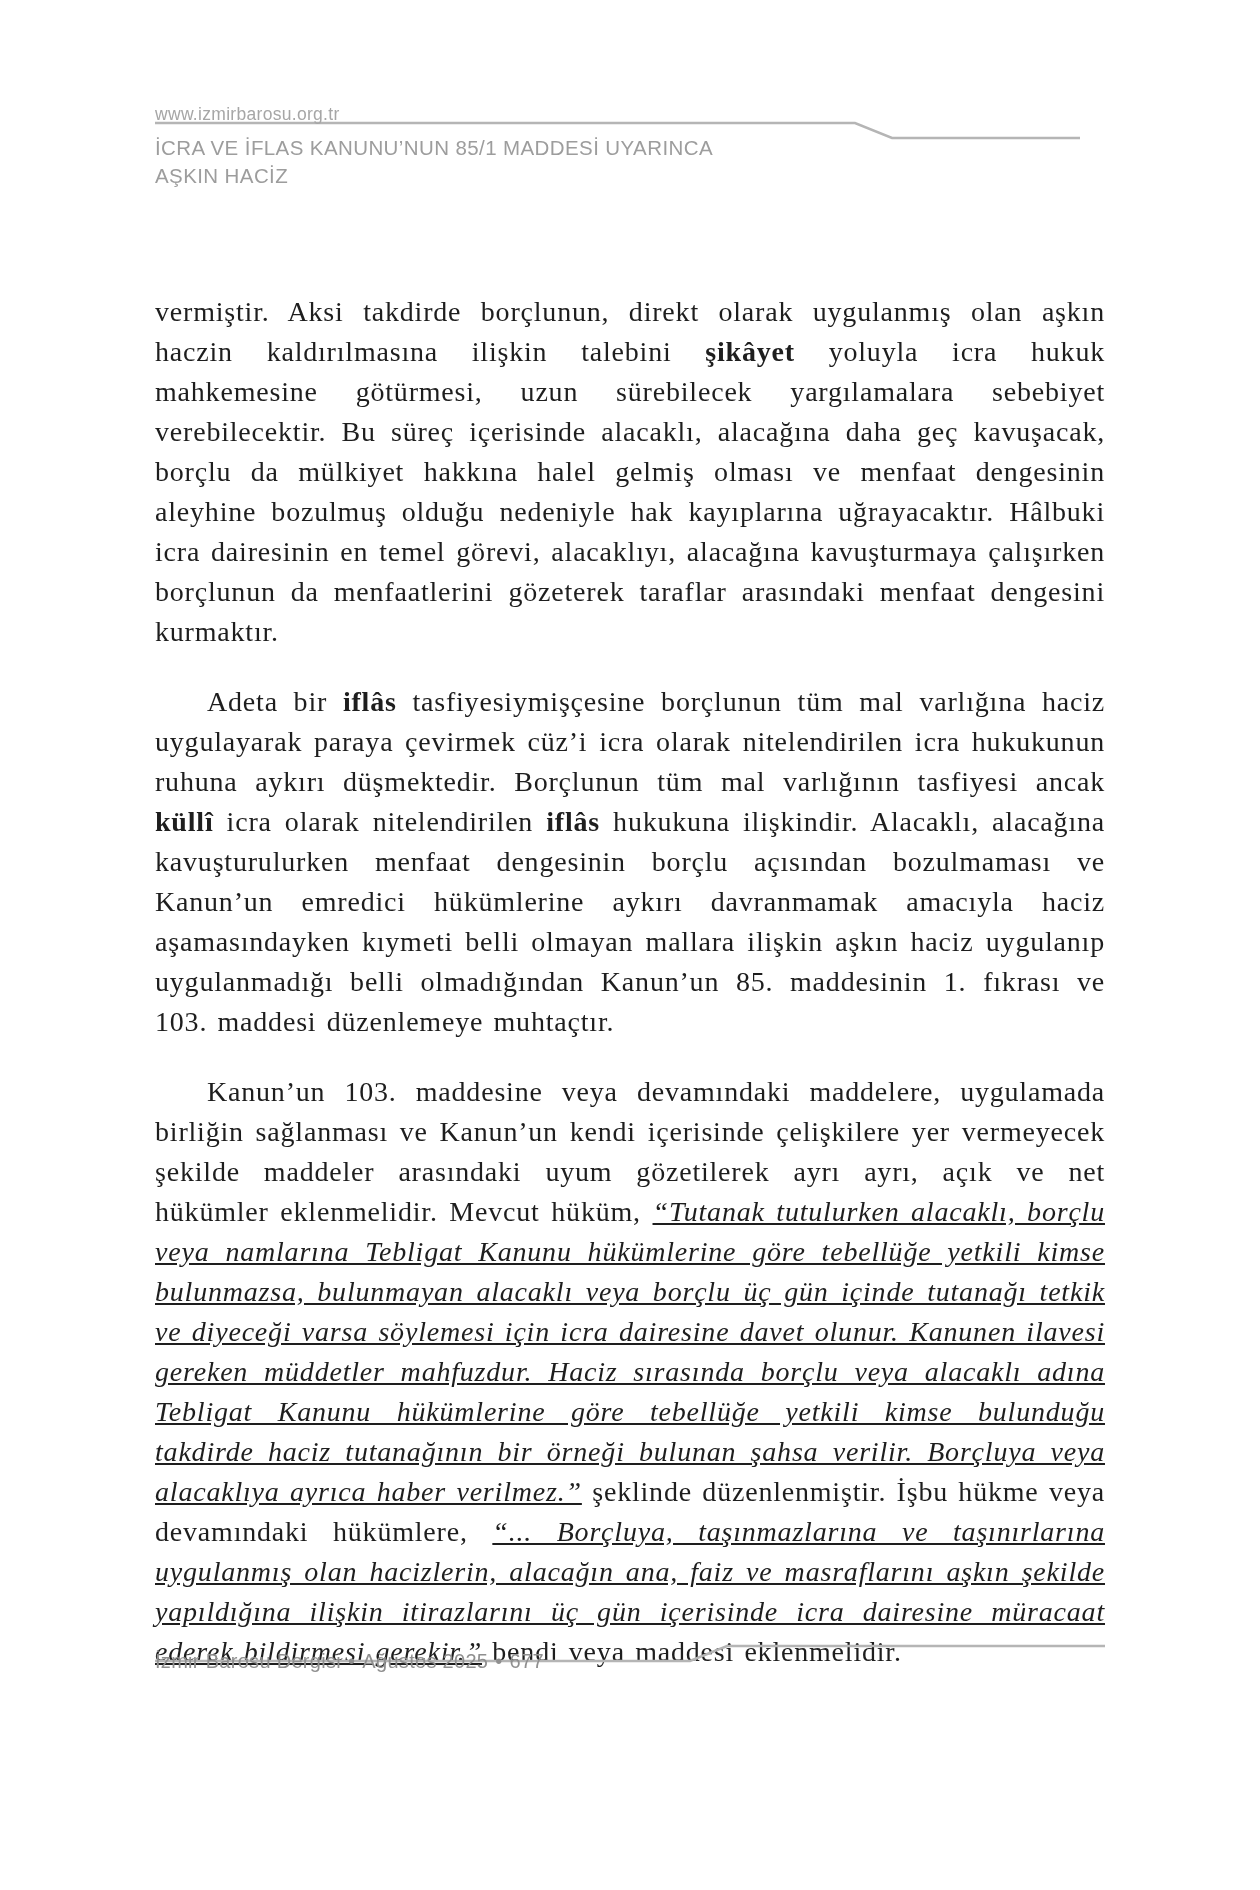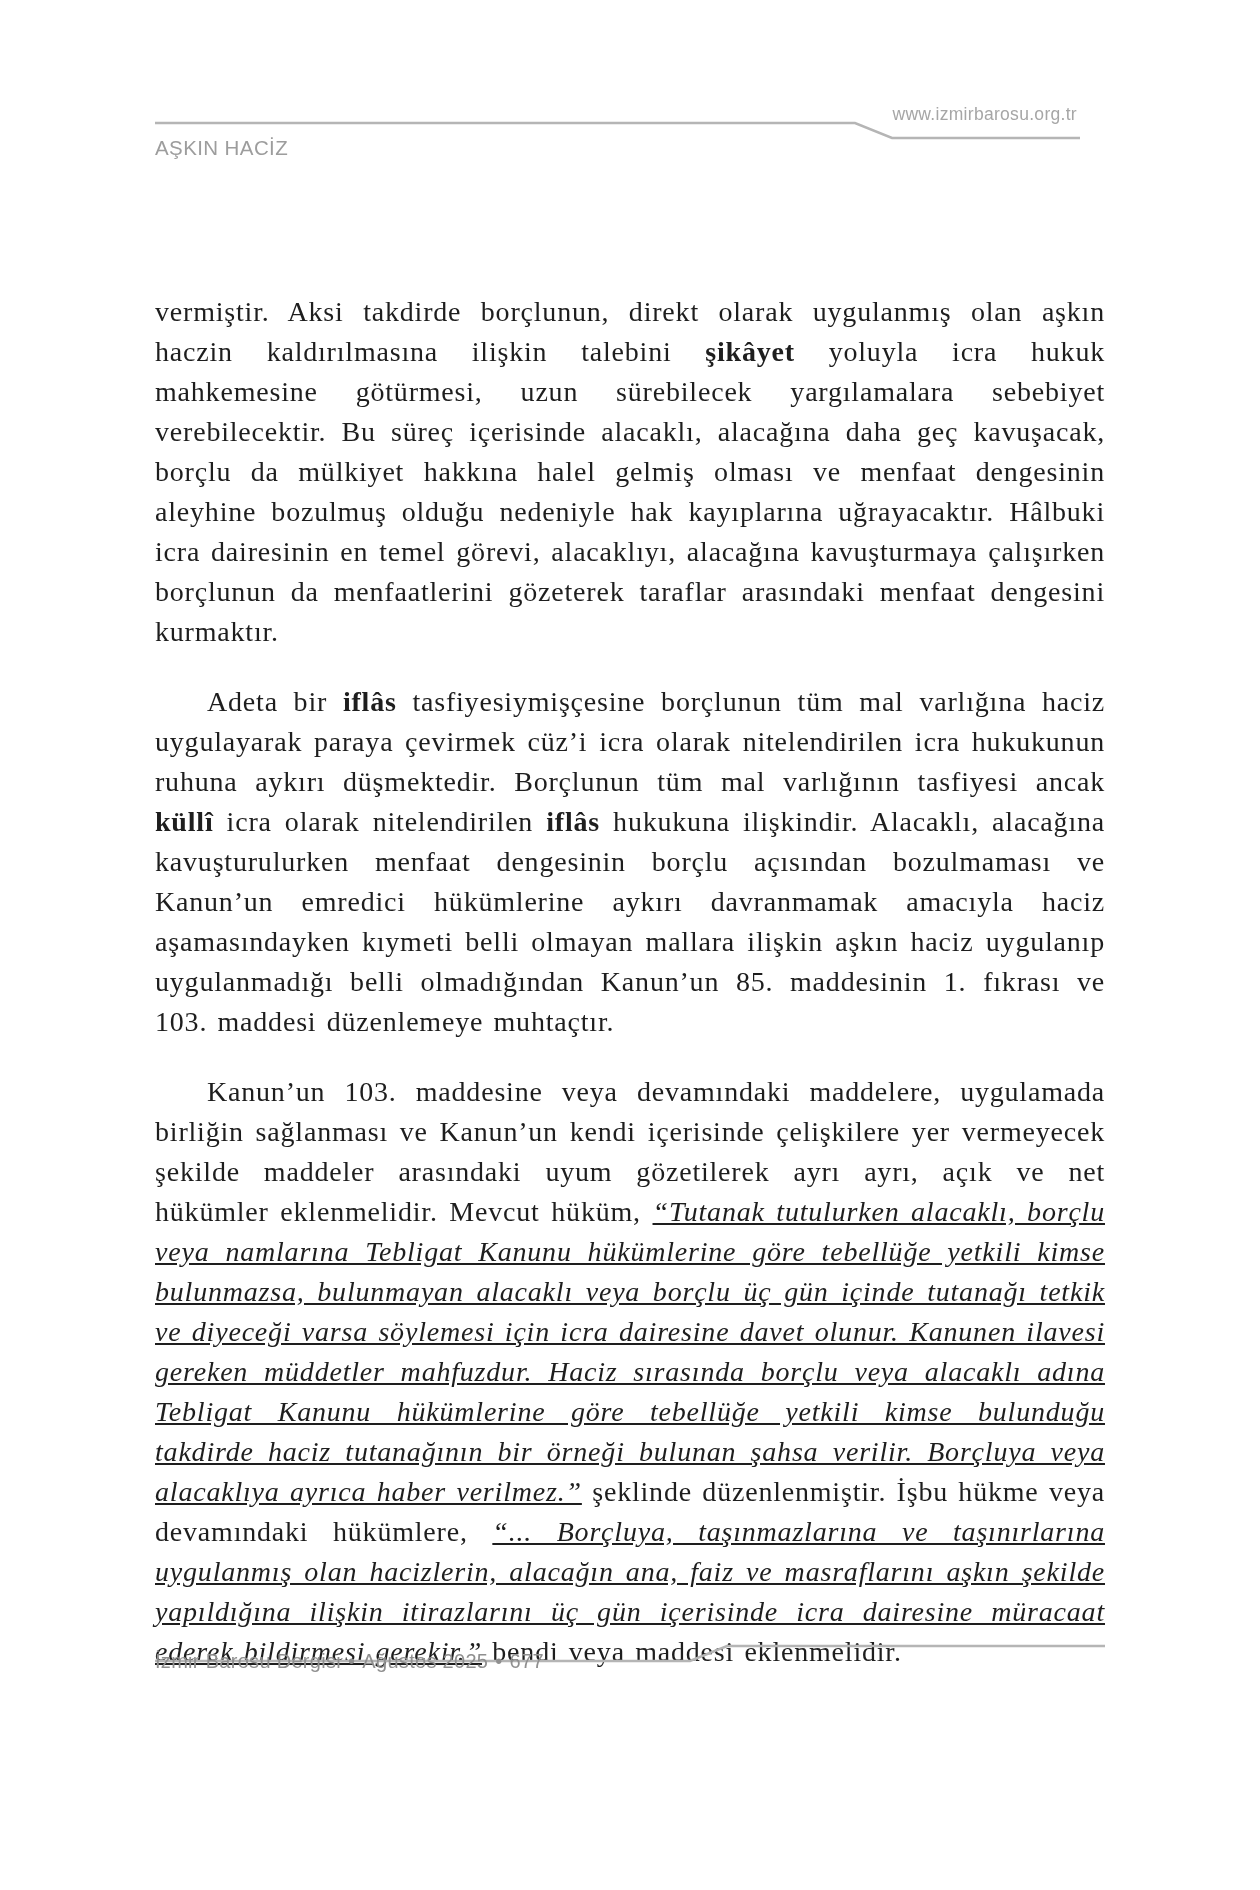--- a/index.html
+++ b/index.html
@@ -41,7 +41,7 @@
     left: 155px;
     top: 104px;
     width: 922px;
-    text-align: right;
+    text-align: left;
     font-family: "Liberation Sans", "DejaVu Sans", sans-serif;
     font-size: 17.5px;
     letter-spacing: 0.3px;

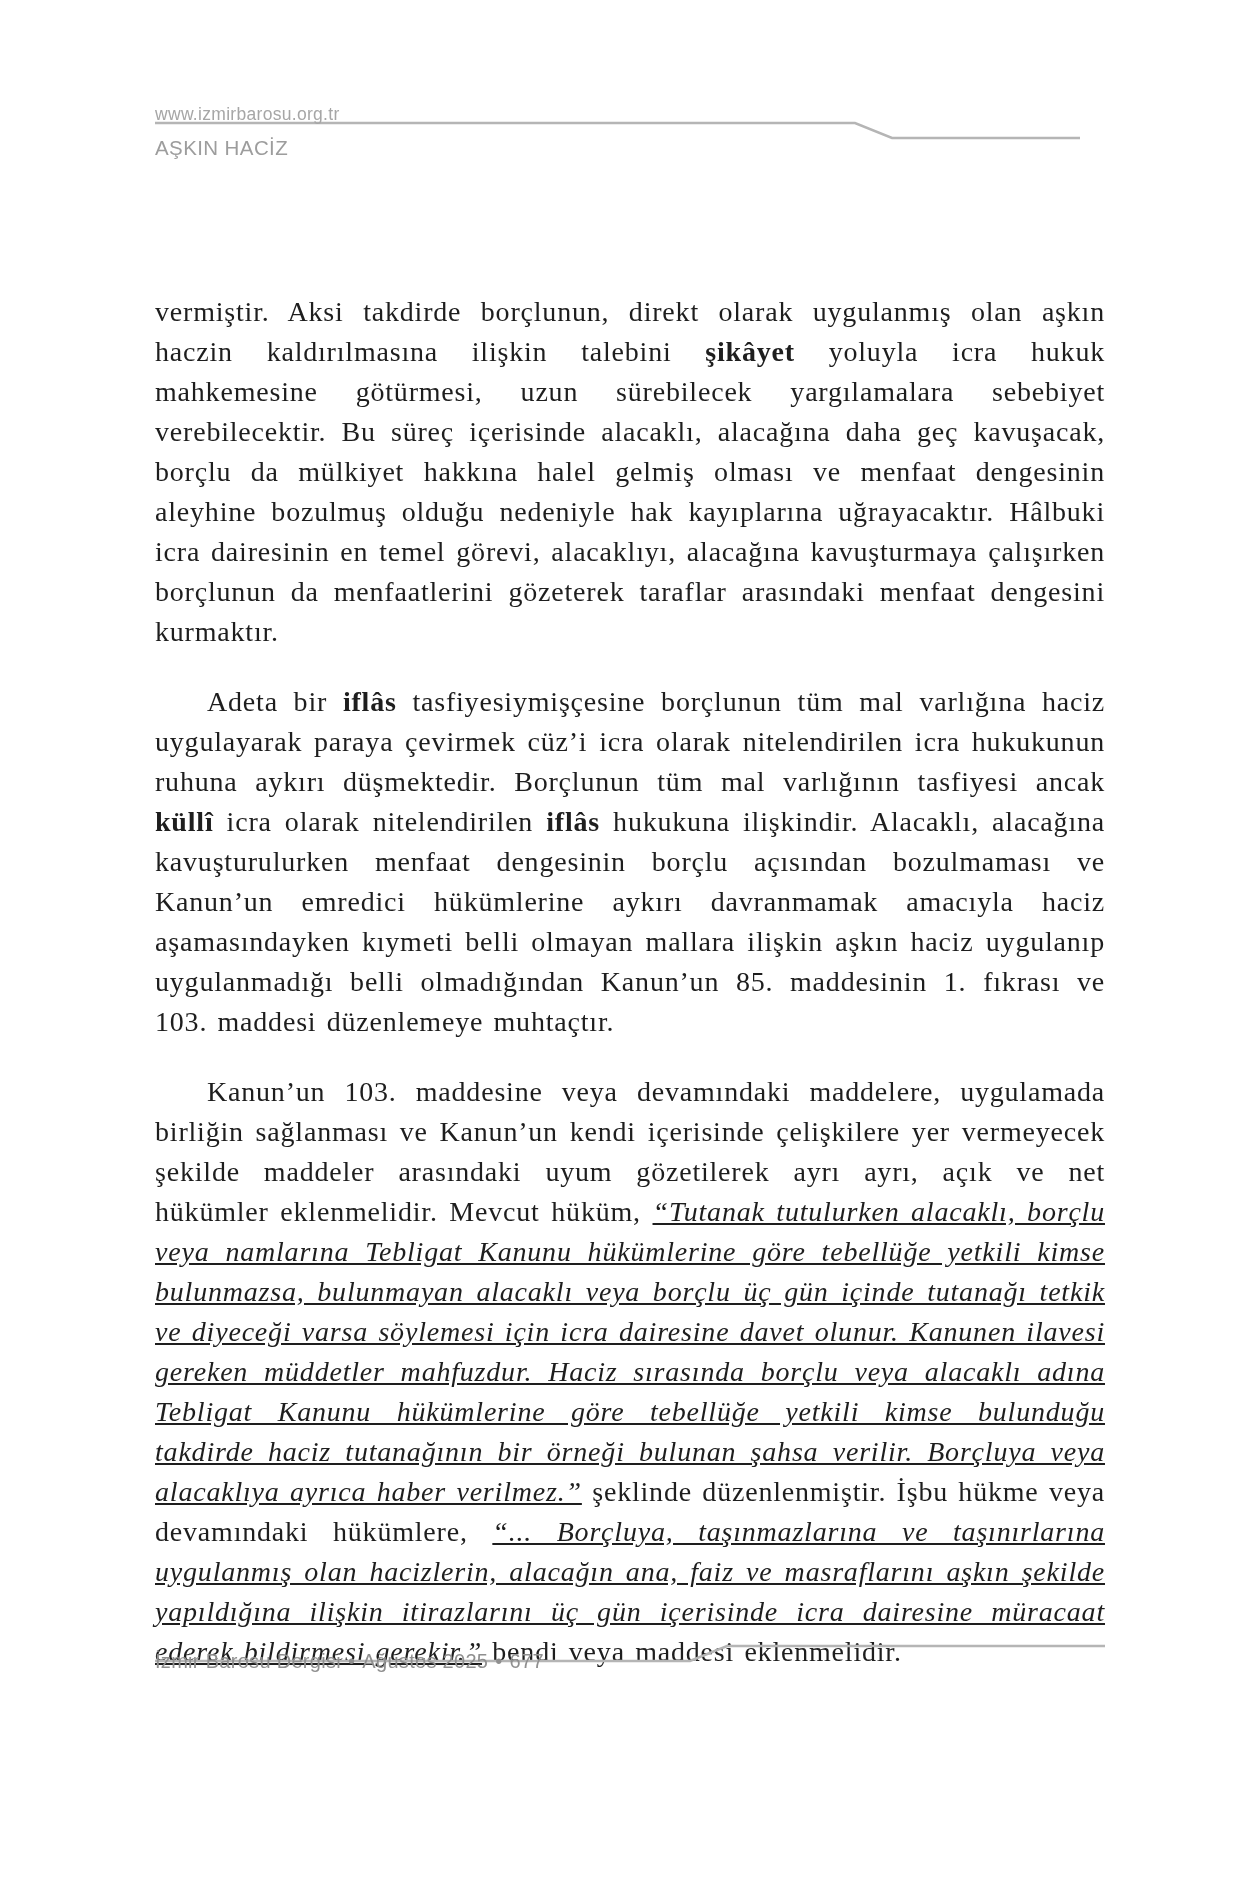--- a/index.html
+++ b/index.html
@@ -118,6 +118,7 @@
   <div class="website">www.izmirbarosu.org.tr</div>
 
   <div class="article-title">
+    <div>İCRA VE İFLAS KANUNU’NUN 85/1 MADDESİ UYARINCA</div>
     <div>AŞKIN HACİZ</div>
   </div>
 

